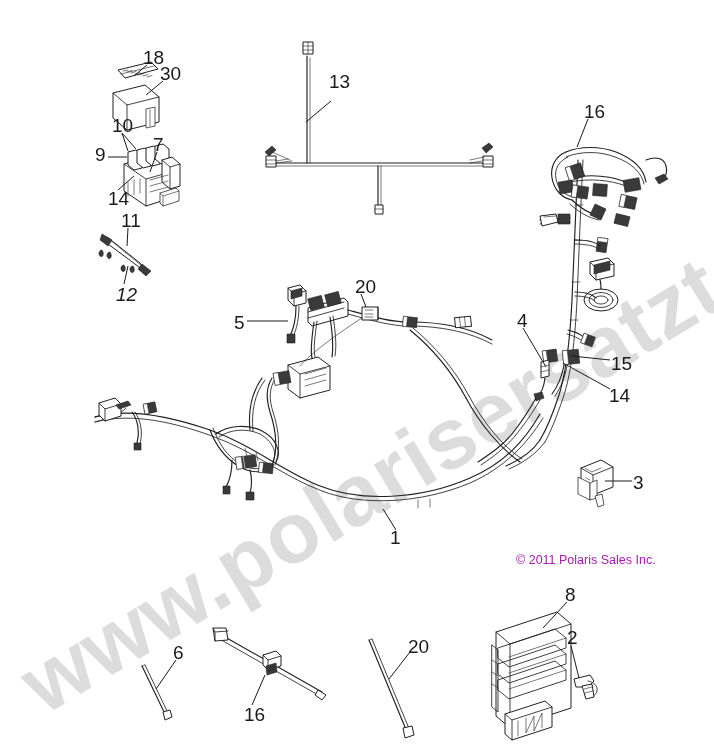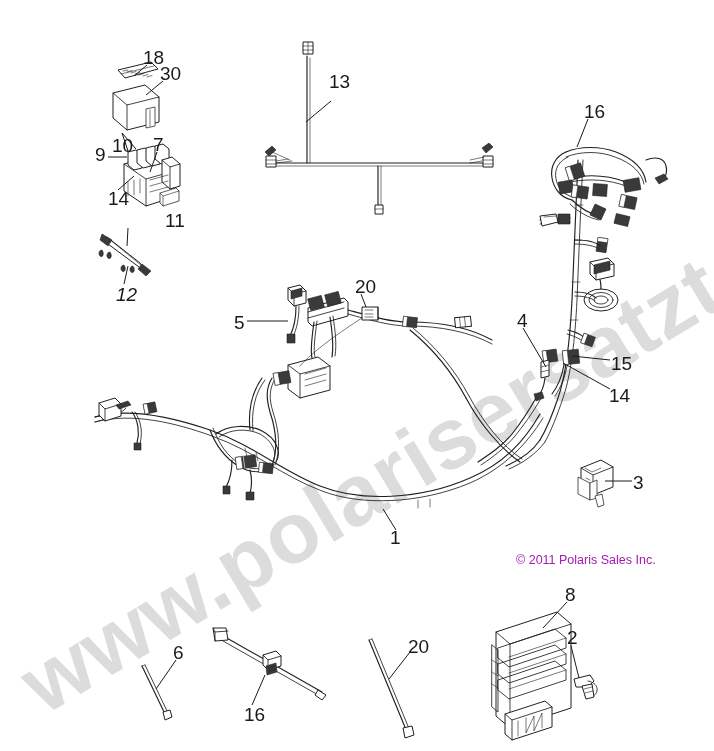--- a/index.html
+++ b/index.html
@@ -505,7 +505,7 @@
   <div class="callout" style="left:153px; top:135px;">7</div>
   <div class="callout" style="left:565px; top:585px;">8</div>
   <div class="callout" style="left:95px; top:145px;">9</div>
-  <div class="callout" style="left:112px; top:116px;margin-top:20px;">10</div>
+  <div class="callout" style="left:112px; top:116px;">10</div>
   <div class="callout" style="left:121px; top:211px;margin-left:44px;">11</div>
   <div class="callout" style="left:116px; top:285px;font-style:italic;">12</div>
   <div class="callout" style="left:329px; top:72px;">13</div>

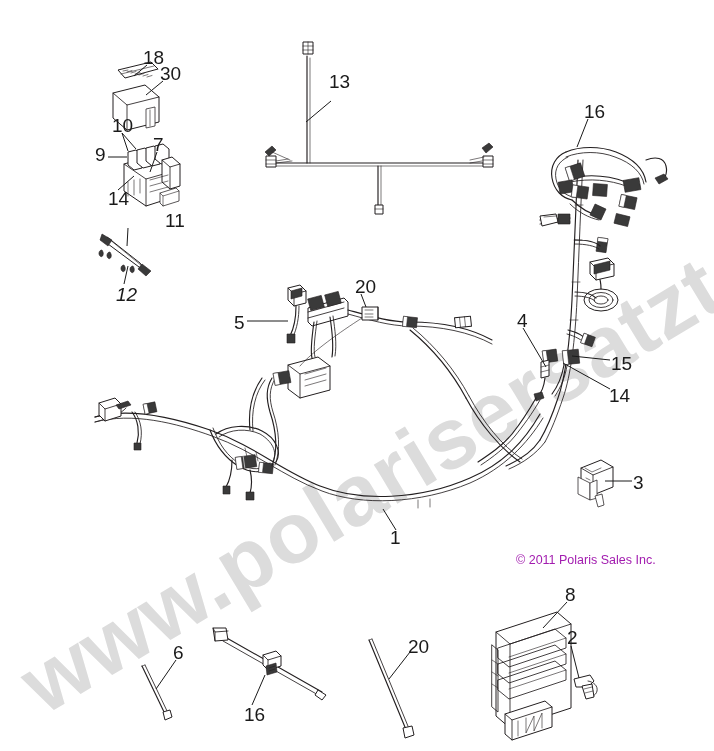--- a/index.html
+++ b/index.html
@@ -506,7 +506,7 @@
   <div class="callout" style="left:565px; top:585px;">8</div>
   <div class="callout" style="left:95px; top:145px;">9</div>
   <div class="callout" style="left:112px; top:116px;">10</div>
-  <div class="callout" style="left:121px; top:211px;margin-left:44px;">11</div>
+  <div class="callout" style="left:121px; top:211px;">11</div>
   <div class="callout" style="left:116px; top:285px;font-style:italic;">12</div>
   <div class="callout" style="left:329px; top:72px;">13</div>
   <div class="callout" style="left:108px; top:189px;">14</div>

